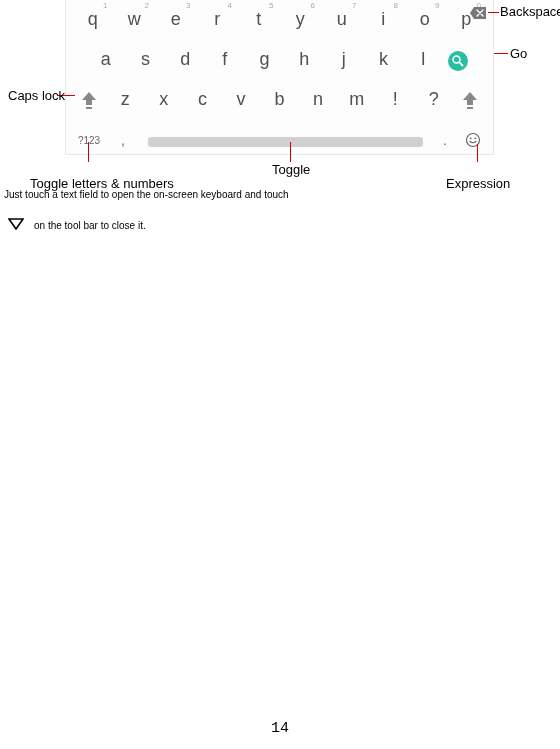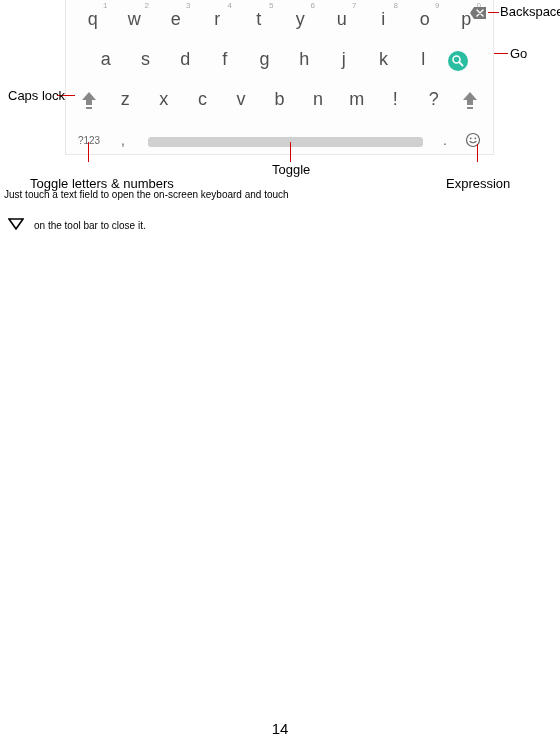--- a/index.html
+++ b/index.html
@@ -83,6 +83,7 @@
   .pagenum{
     position:absolute;bottom:12px;left:0;right:0;text-align:center;
     font-size:15px;
+    font-family:Liberation Mono, monospace;
   }
 </style>
 </head>

